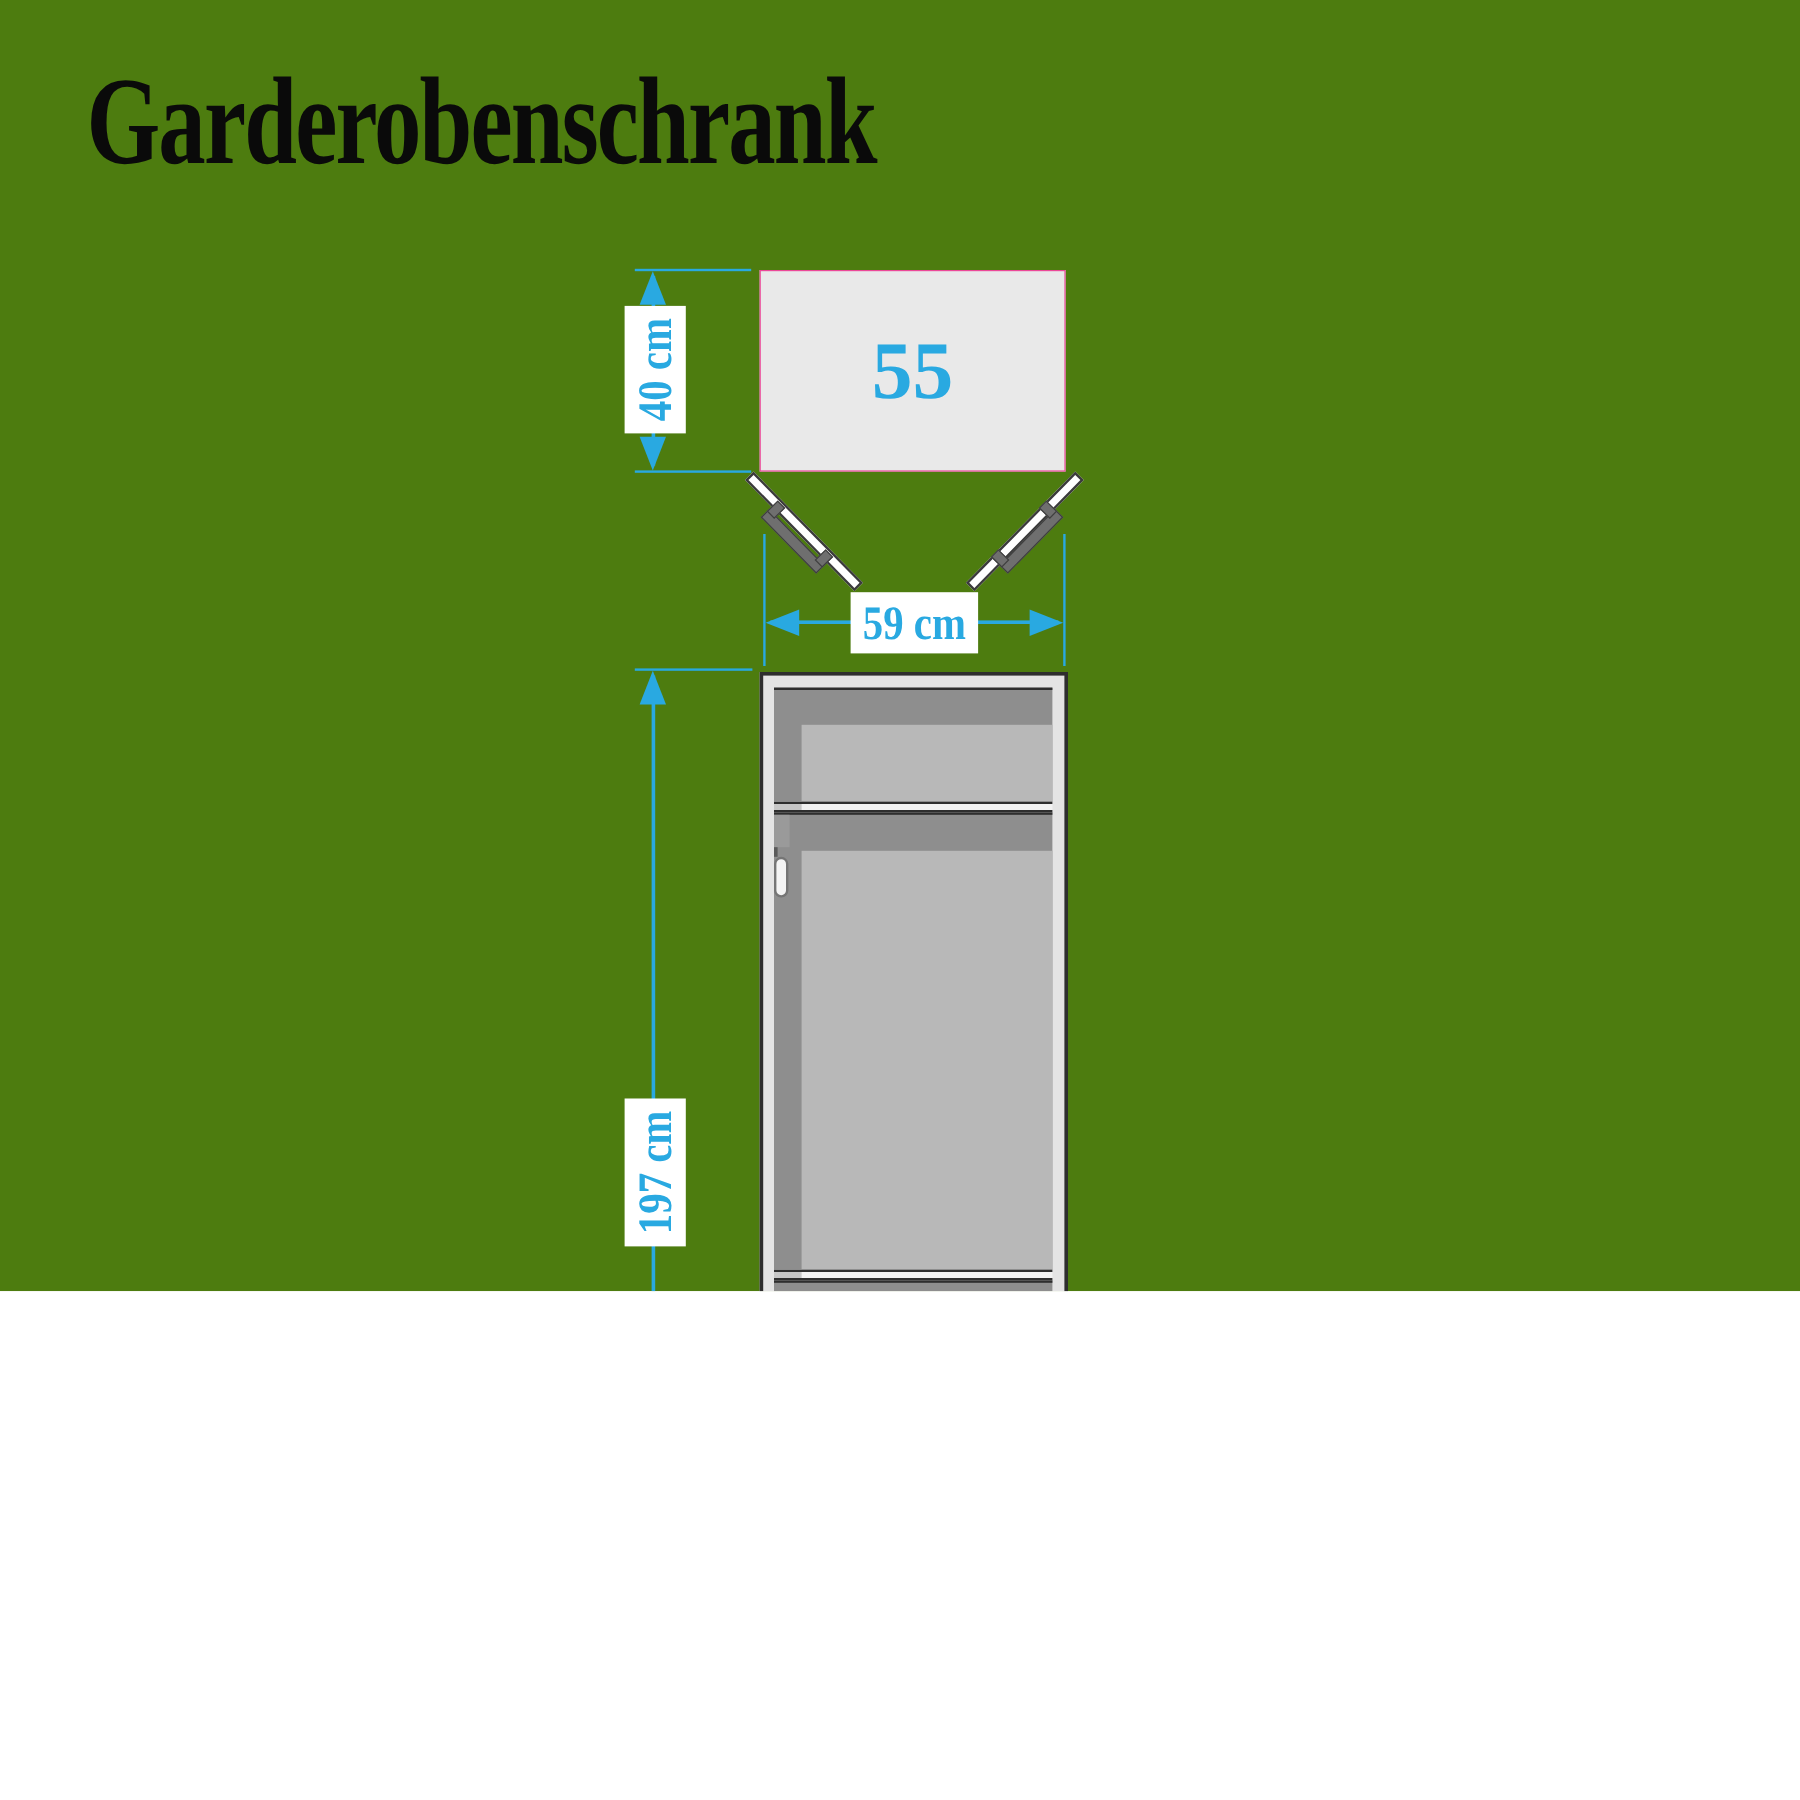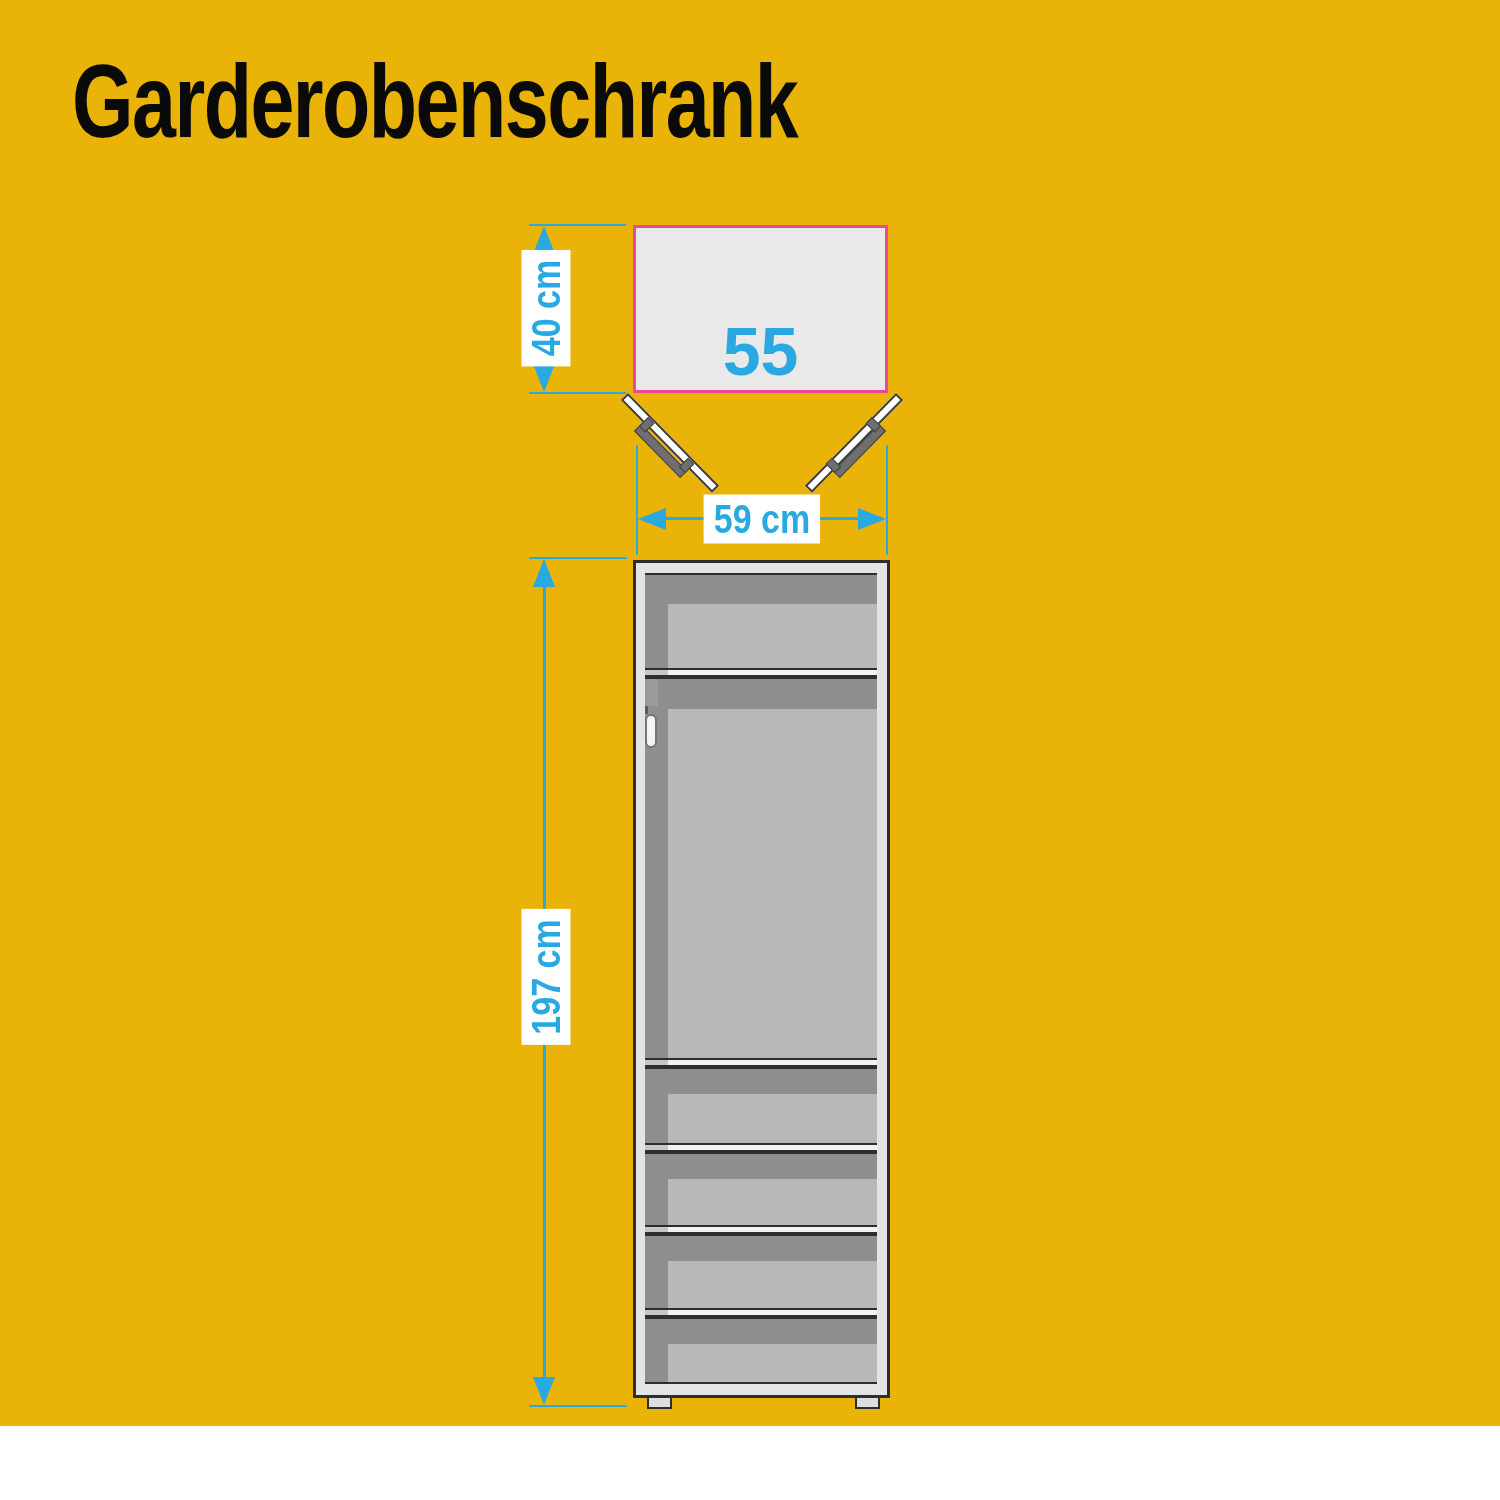--- a/index.html
+++ b/index.html
@@ -14,8 +14,8 @@
   }
   html,body{margin:0;padding:0;background:#fff;}
   .canvas{
-    position:relative;width:1500px;height:1426px;background:#eab308;overflow:hidden;
-    font-family:Liberation Sans, sans-serif;
+    position:relative;width:1500px;height:1076px;background:#4d7c0f;overflow:hidden;
+    font-family:Liberation Serif, serif;
   }
   
   .title{

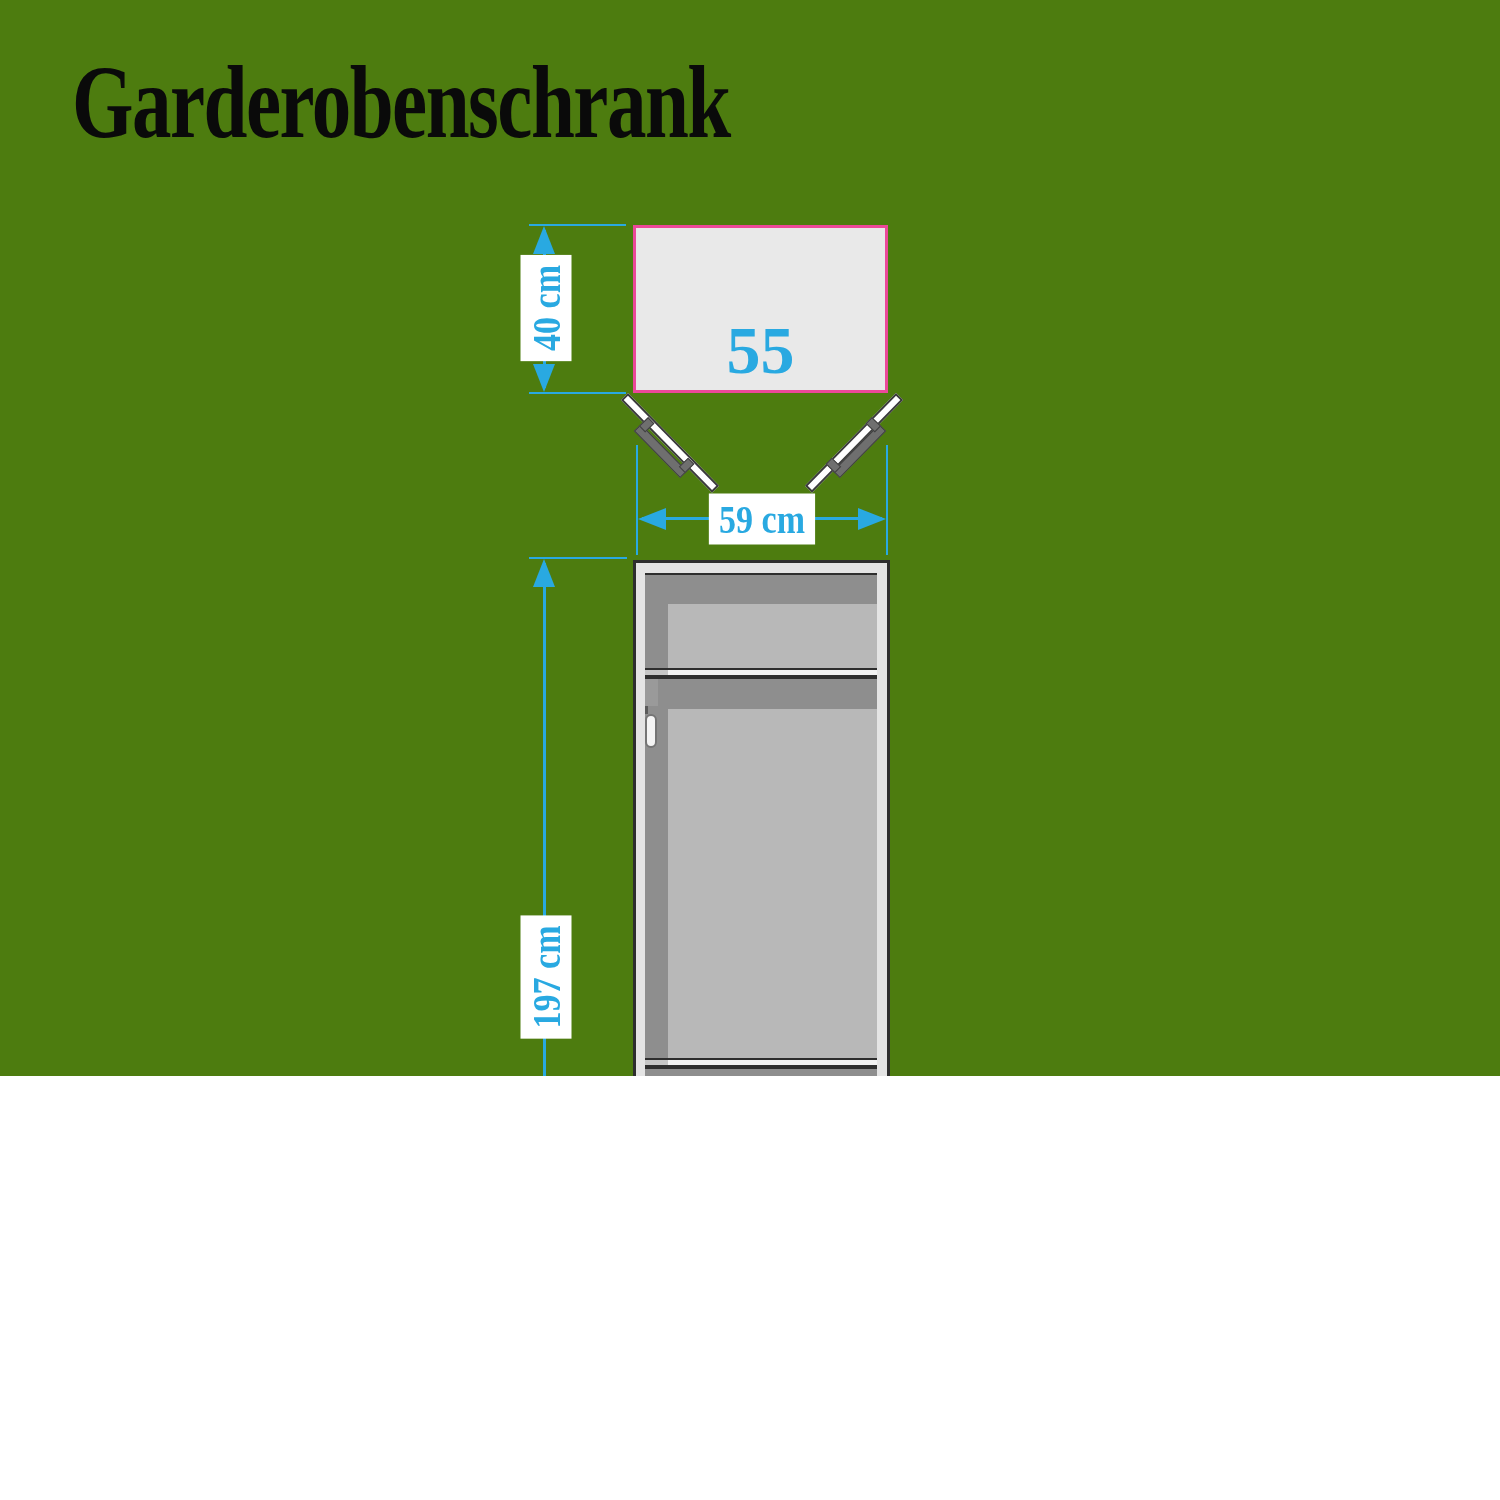--- a/index.html
+++ b/index.html
@@ -40,8 +40,8 @@
   
   .tv-box{
     position:absolute;left:633px;top:225px;width:255px;height:168px;
-    background:var(--top-view-fill);border:3px solid #ec4899;box-sizing:border-box;
-    display:flex;align-items:flex-end;justify-content:center;
+    background:var(--top-view-fill);border:1px solid #ec4899;box-sizing:border-box;
+    display:flex;align-items:center;justify-content:center;
   }
   .tv-num{font-size:68px;font-weight:700;color:var(--accent);}
   .door{

